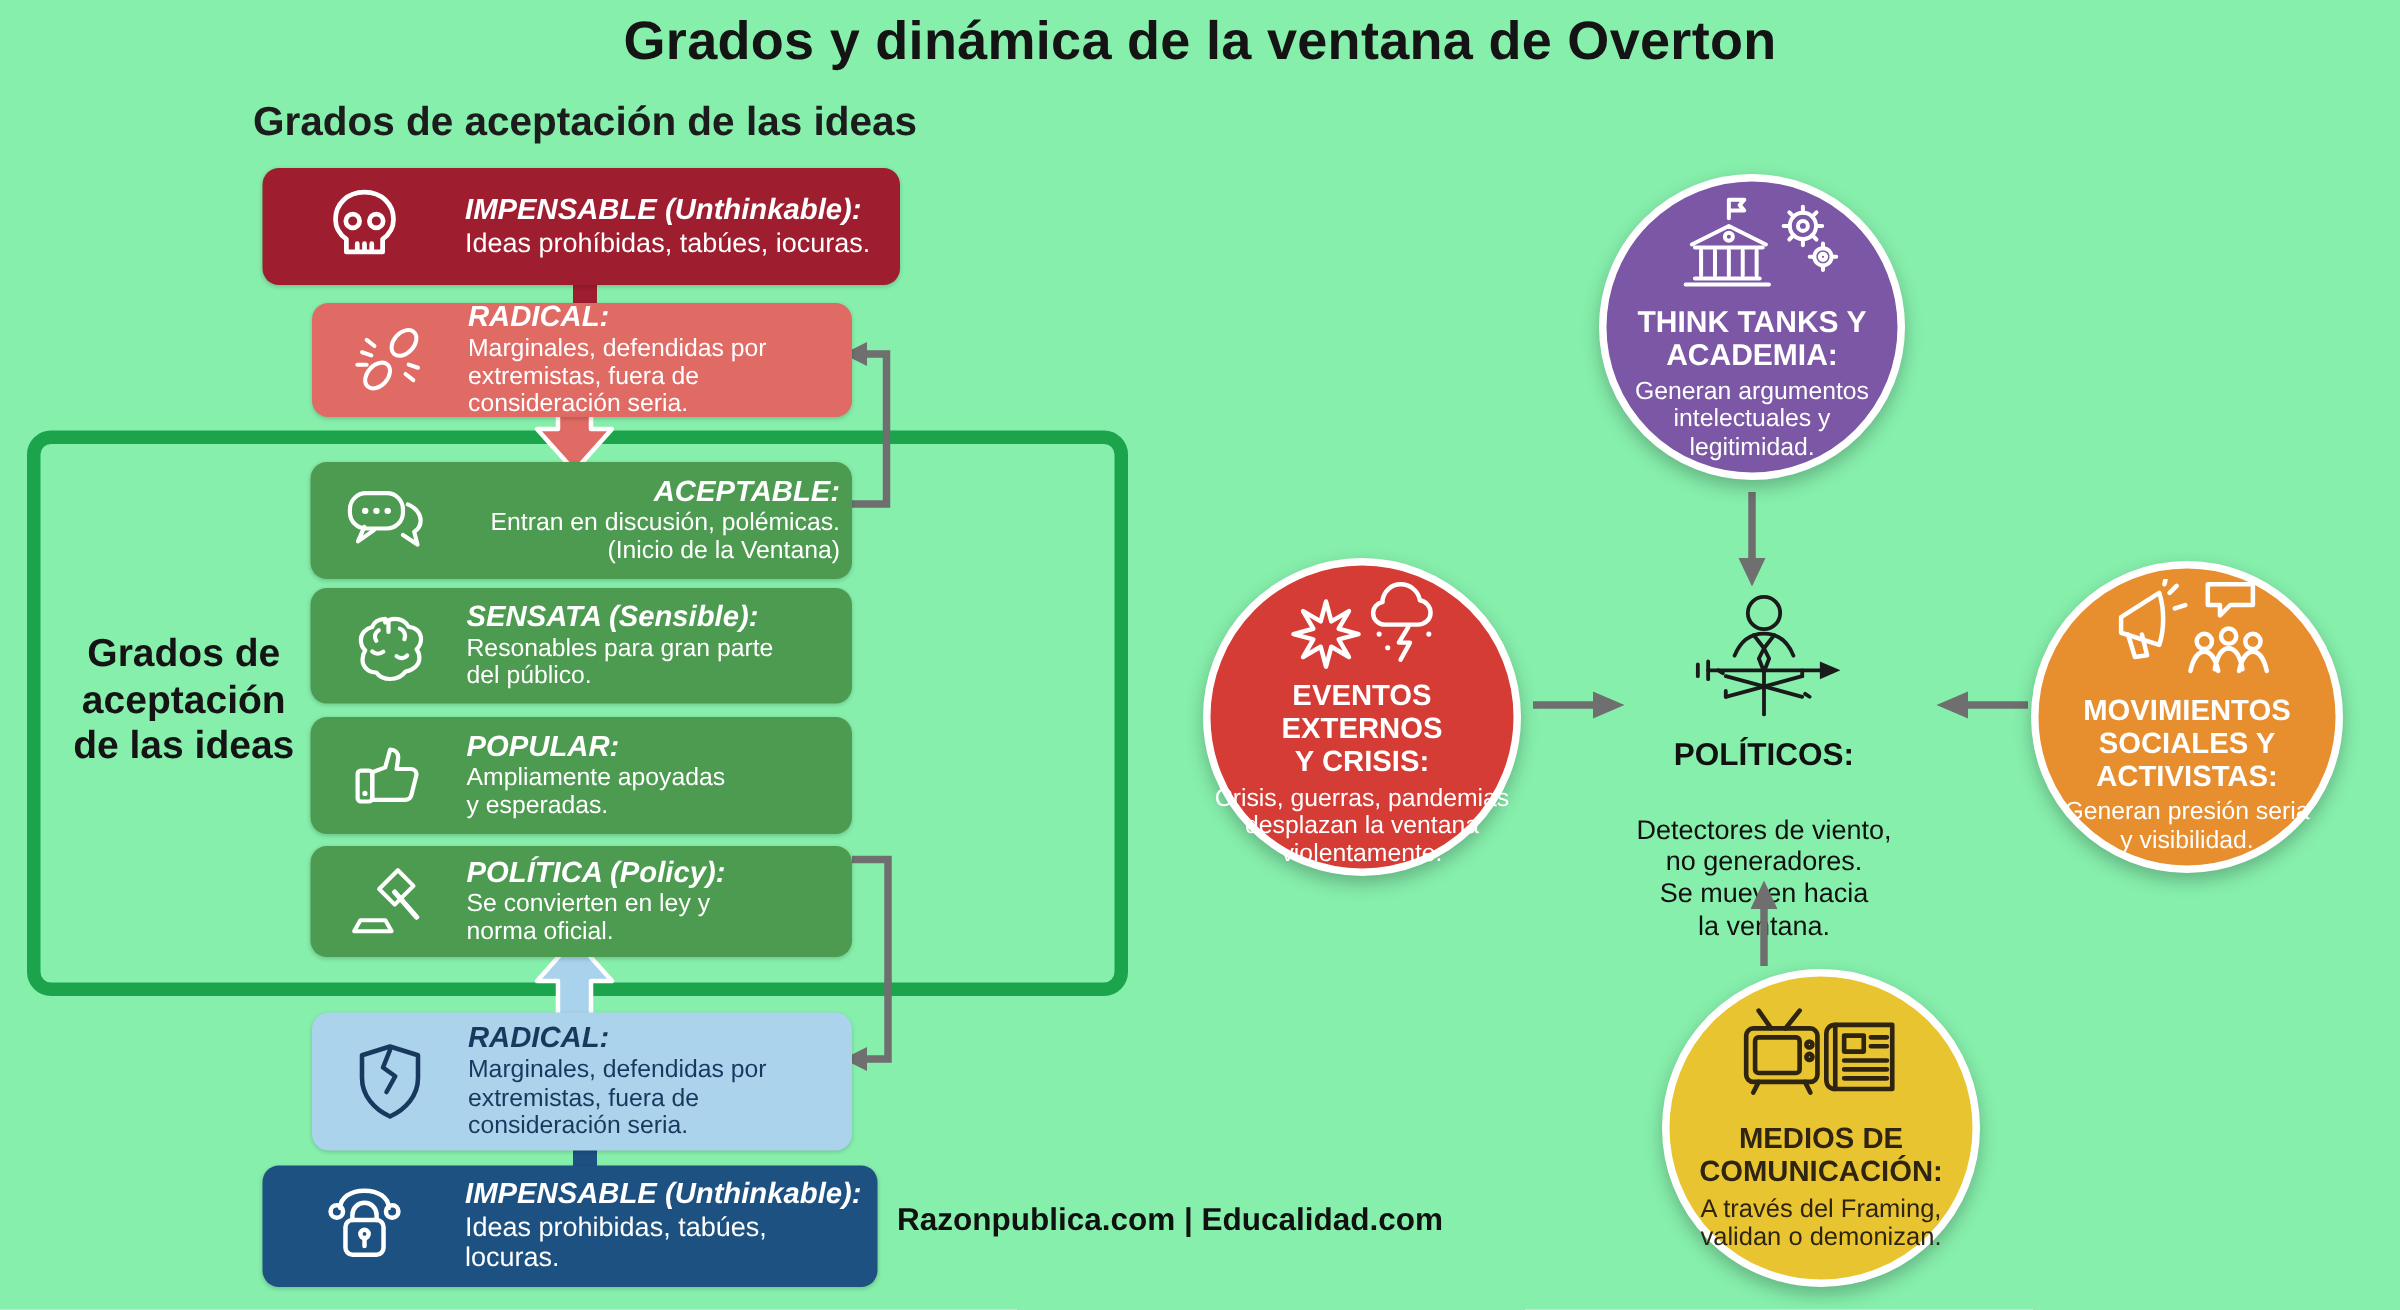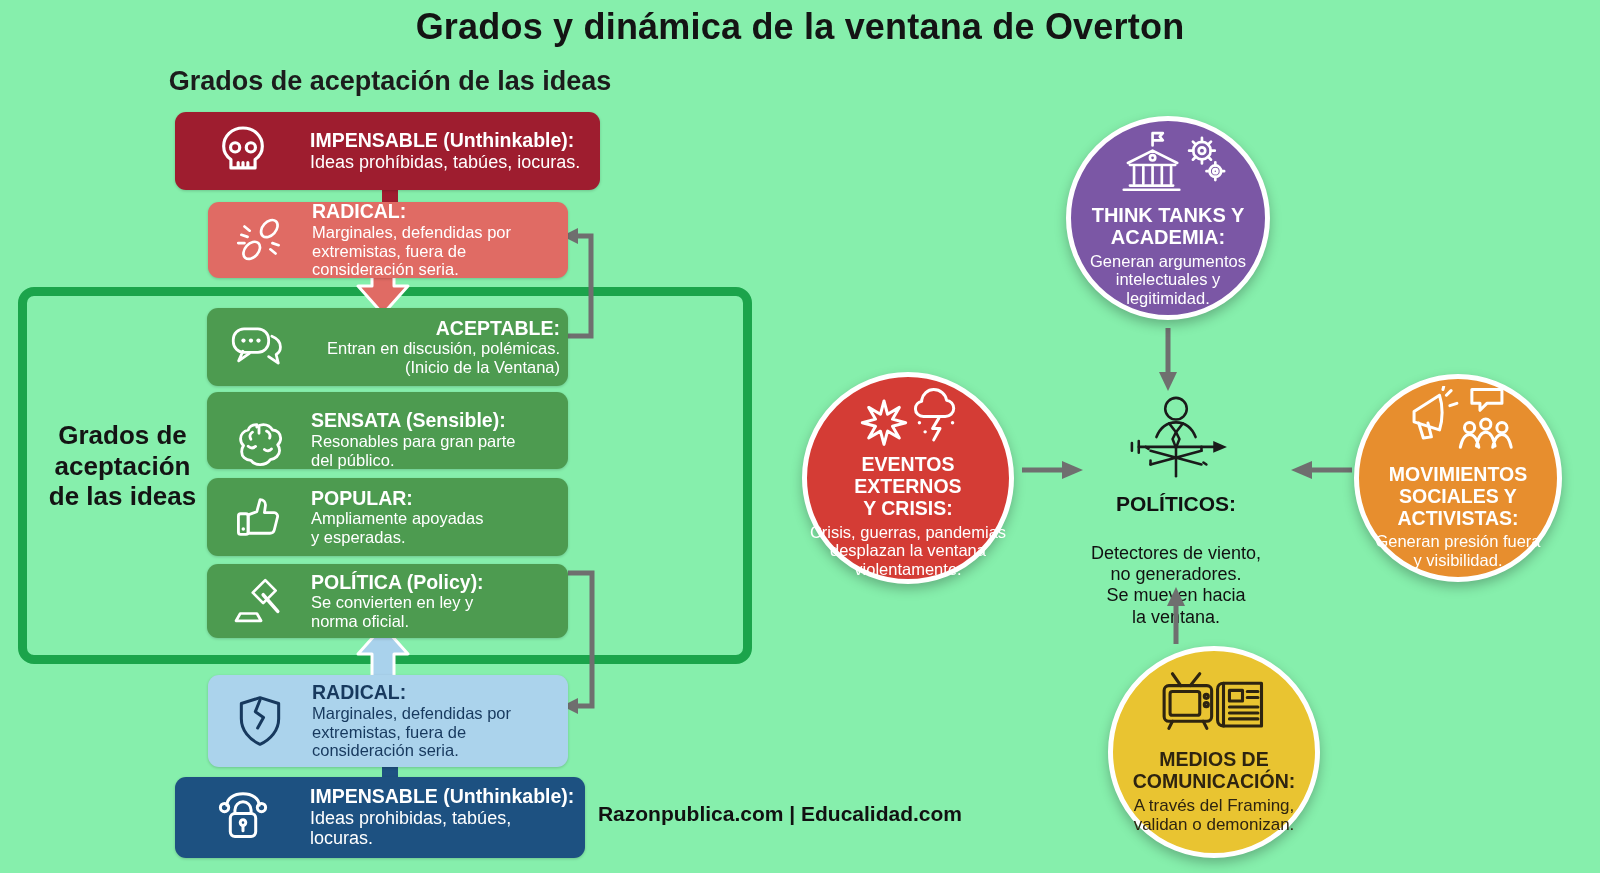--- a/index.html
+++ b/index.html
@@ -25,7 +25,7 @@
   .sbox{position:absolute;display:flex;align-items:center;border-radius:11px;color:#fff;z-index:3;box-shadow:0 1px 3px rgba(0,0,0,.18);}
   .icon-wrap{flex:0 0 auto;display:flex;justify-content:center;align-items:center;}
   .sbox-text{flex:1 1 auto;padding-right:8px;}
-  .sbox-title{font-weight:bold;font-size:19.5px;line-height:1.12;}
+  .sbox-title{font-weight:bold;font-size:19.5px;line-height:1.12;font-style:italic;}
   .sbox-body{font-size:16.5px;line-height:1.12;white-space:pre-line;}
   .wide .icon-wrap{width:135px;}
   .narrow .icon-wrap{width:104px;}

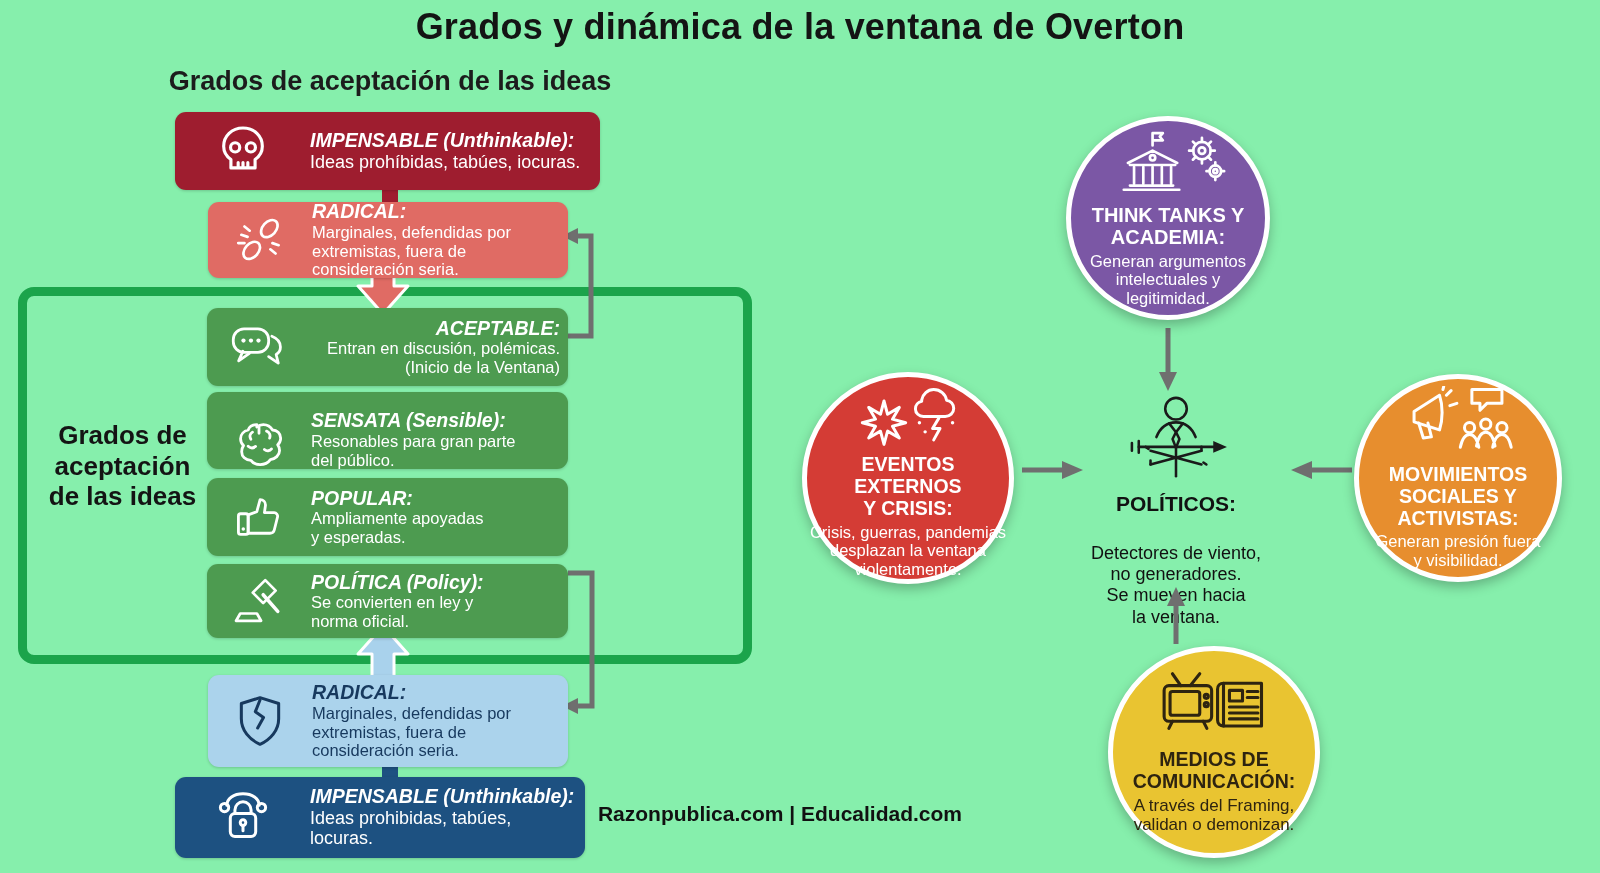--- a/index.html
+++ b/index.html
@@ -150,7 +150,7 @@
     </div>
   </div>
 
-  <div class="sbox narrow" style="left:207px;top:392px;width:361px;height:77px;background:#4d9b50;align-items:flex-end;">
+  <div class="sbox narrow" style="left:207px;top:392px;width:361px;height:77px;background:#4d9b50;">
     <div class="icon-wrap">
       <svg class="ic" width="58" height="52" viewBox="0 0 52 48" stroke-width="2.3">
         <path d="M24 7c-4 0-7 2-8 5-4 1-7 4-7 8 0 2.5 1 4.8 2.7 6.4C10.6 28 10 30 10 32c0 4.5 3.5 8 8.5 8 1.8 2.5 4.8 4 8.5 4 4 0 7.5-1.8 9.5-4.6 4.5-.7 8.5-4 8.5-8.4 0-2-.6-3.8-1.7-5.3C45 24 46 21.8 46 19.5 46 15 42.5 12 38.5 12 36.8 9 33.8 7 30 7c-2.3 0-4.4.8-6 2.2z"></path>

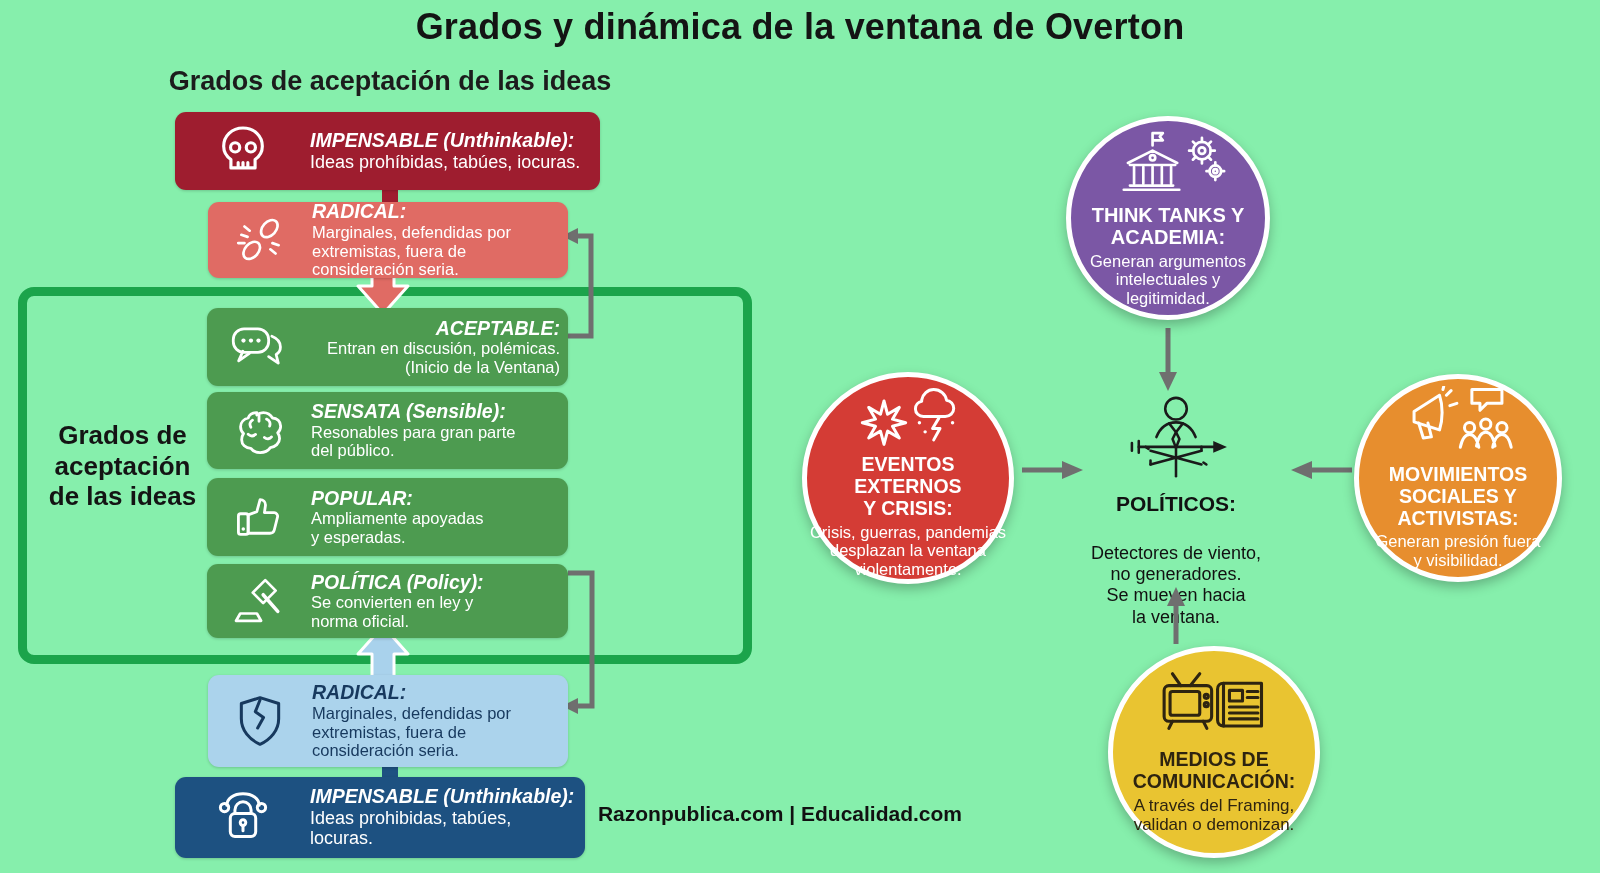--- a/index.html
+++ b/index.html
@@ -276,7 +276,7 @@
     <div class="c-title">MOVIMIENTOS
 SOCIALES Y
 ACTIVISTAS:</div>
-    <div class="c-body" style="width:200px;">Generan presión fuera
+    <div class="c-body" style="width:200px;">Generan presión seria
 y visibilidad.</div>
   </div>
 

